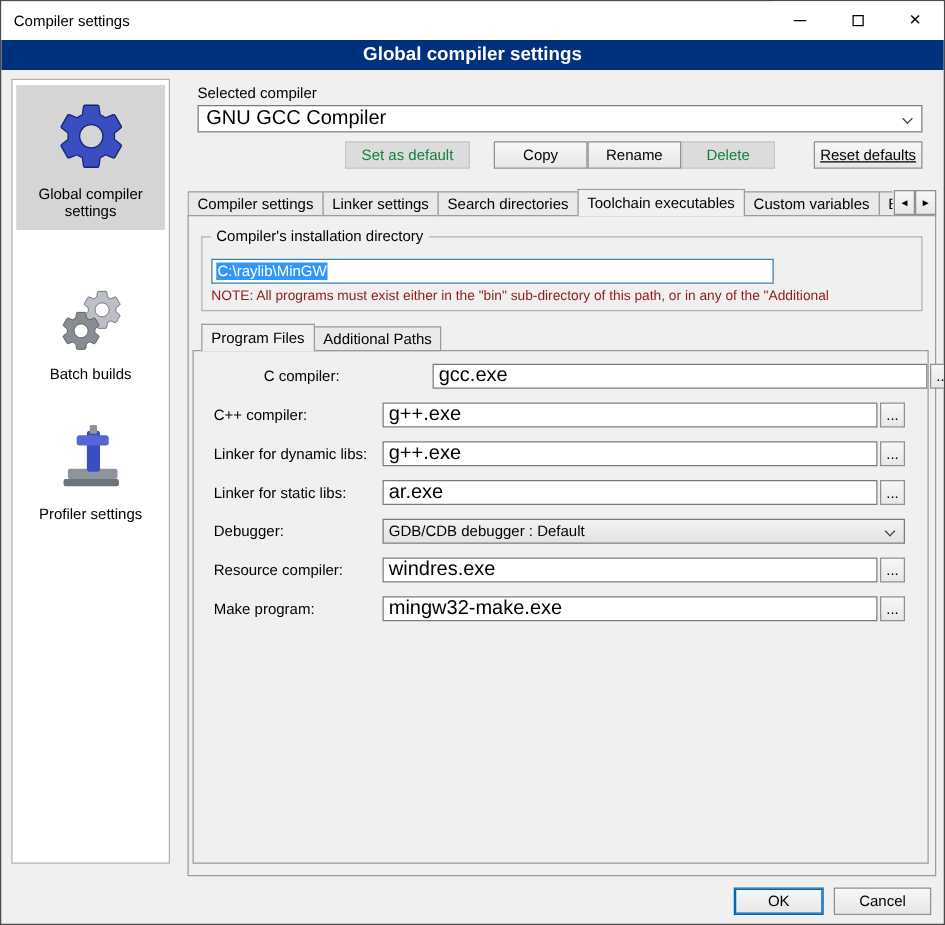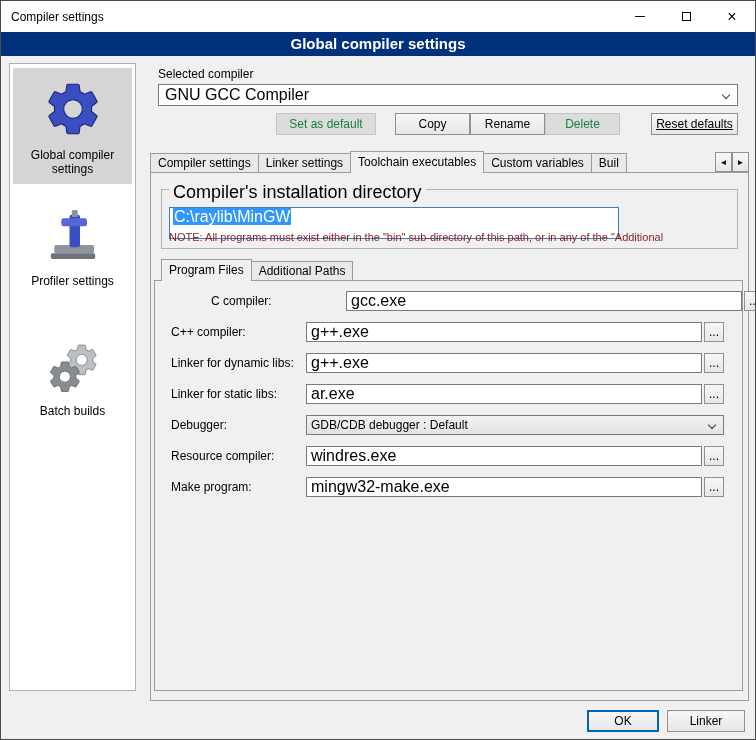--- a/index.html
+++ b/index.html
@@ -172,6 +172,7 @@
   <div class="tabstrip">
     <div class="tab"><span>Compiler settings</span></div>
     <div class="tab"><span>Linker settings</span></div>
+    <div class="tab"><span>Search directories</span></div>
     <div class="tab active"><span>Toolchain executables</span></div>
     <div class="tab"><span>Custom variables</span></div>
     <div class="tab"><span>Buil</span></div>

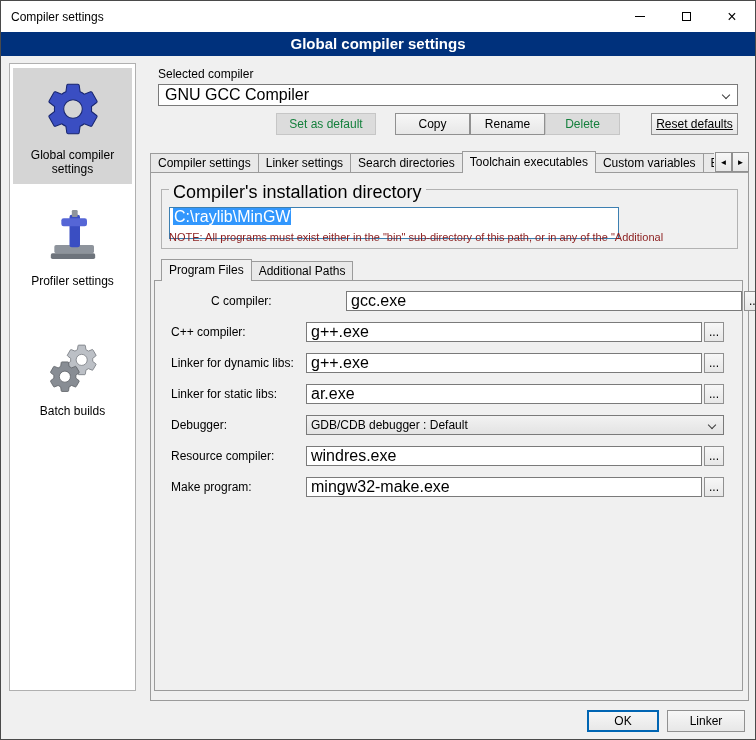--- a/index.html
+++ b/index.html
@@ -67,7 +67,7 @@
   .groupbox { position:absolute; left:160px; top:188px; width:577px; height:60px;
               border:1px solid #b2b2b2; z-index:2; }
   .group-legend { position:absolute; left:168px; top:181px; background:#f0f0f0;
-                  padding:0 4px; font-size:18px; z-index:3; }
+                  padding:0 4px; font-size:12px; z-index:3; }
 
   .textfield { position:absolute; background:#fff; border:1px solid #7a7a7a; height:32px;
                line-height:18px; font-size:16px; padding:0 3px; overflow:hidden; white-space:nowrap; z-index:3; }

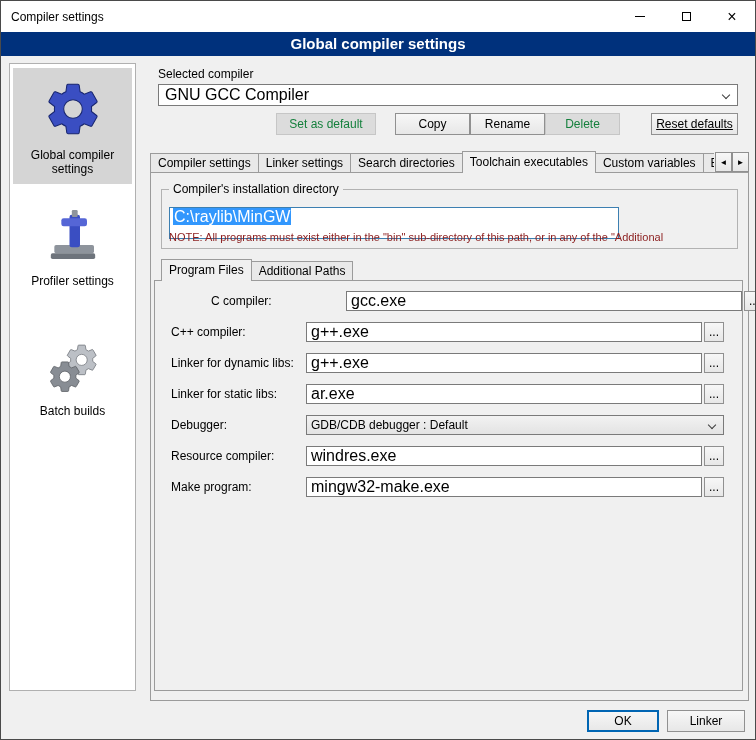--- a/index.html
+++ b/index.html
@@ -69,8 +69,8 @@
   .group-legend { position:absolute; left:168px; top:181px; background:#f0f0f0;
                   padding:0 4px; font-size:12px; z-index:3; }
 
-  .textfield { position:absolute; background:#fff; border:1px solid #7a7a7a; height:32px;
-               line-height:18px; font-size:16px; padding:0 3px; overflow:hidden; white-space:nowrap; z-index:3; }
+  .textfield { position:absolute; background:#fff; border:1px solid #7a7a7a; height:20px;
+               line-height:18px; font-size:12px; padding:0 3px; overflow:hidden; white-space:nowrap; z-index:3; }
   .textfield.focused { border:1px solid var(--input-focus-border,#3c7fb1); }
   .sel-text { background:var(--selection-bg,#3297fd); color:#fff; padding:0 1px; }
 

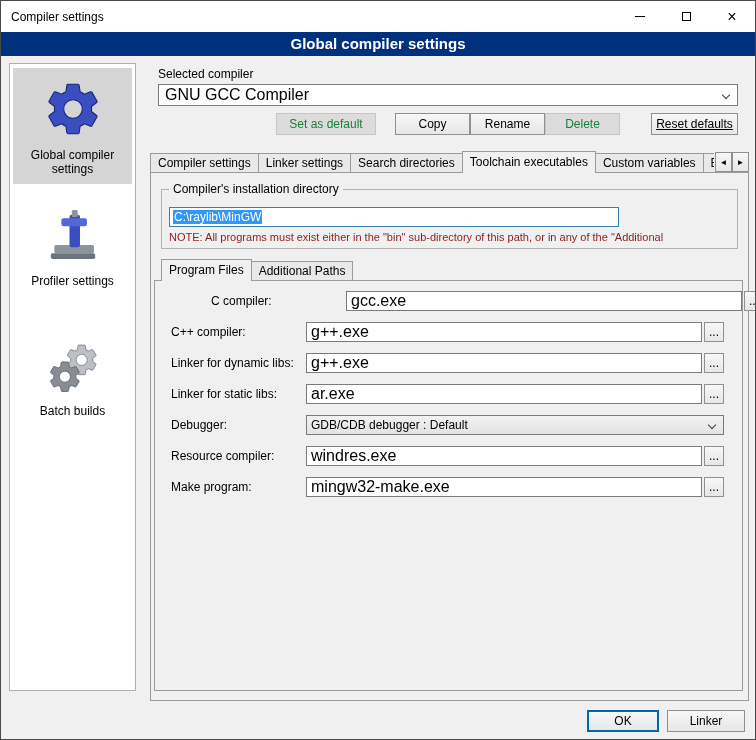--- a/index.html
+++ b/index.html
@@ -132,6 +132,15 @@
       </div>
       <div class="side-label">Global compiler settings</div>
     </div>
+    <div class="side-item last">
+      <div class="side-icon small">
+        <svg viewBox="0 0 40 40" width="56" height="56">
+          <use href="#gearp" transform="translate(13,1) scale(1.1)" fill="#bcc0c6" stroke="#70747a" stroke-width="0.5"></use>
+          <use href="#gearp" transform="translate(1,13) scale(1.1)" fill="#888d94" stroke="#585c62" stroke-width="0.5"></use>
+        </svg>
+      </div>
+      <div class="side-label">Batch builds</div>
+    </div>
     <div class="side-item">
       <div class="side-icon small">
         <svg viewBox="0 0 48 48" width="56" height="56">
@@ -144,15 +153,6 @@
       </div>
       <div class="side-label">Profiler settings</div>
     </div>
-    <div class="side-item last">
-      <div class="side-icon small">
-        <svg viewBox="0 0 40 40" width="56" height="56">
-          <use href="#gearp" transform="translate(13,1) scale(1.1)" fill="#bcc0c6" stroke="#70747a" stroke-width="0.5"></use>
-          <use href="#gearp" transform="translate(1,13) scale(1.1)" fill="#888d94" stroke="#585c62" stroke-width="0.5"></use>
-        </svg>
-      </div>
-      <div class="side-label">Batch builds</div>
-    </div>
   </div>
 
   <span class="label-plain" style="left:157px; top:66px;">Selected compiler</span>

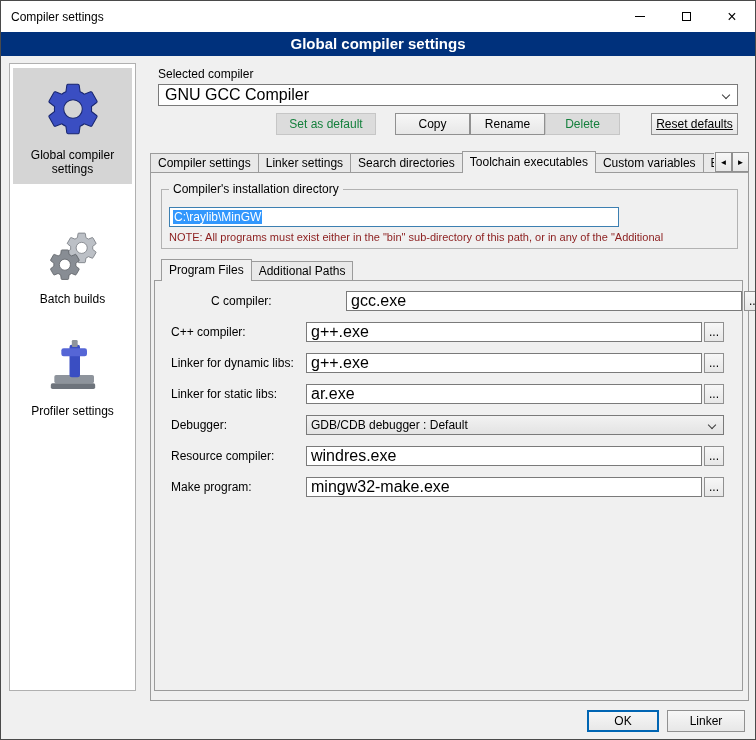--- a/index.html
+++ b/index.html
@@ -240,7 +240,7 @@
   </div>
 
   <button class="btn default" style="left:586px; top:709px; width:72px;">OK</button>
-  <button class="btn" style="left:666px; top:709px; width:78px;">Linker</button>
+  <button class="btn" style="left:666px; top:709px; width:78px;">Cancel</button>
 
 </div>
 

